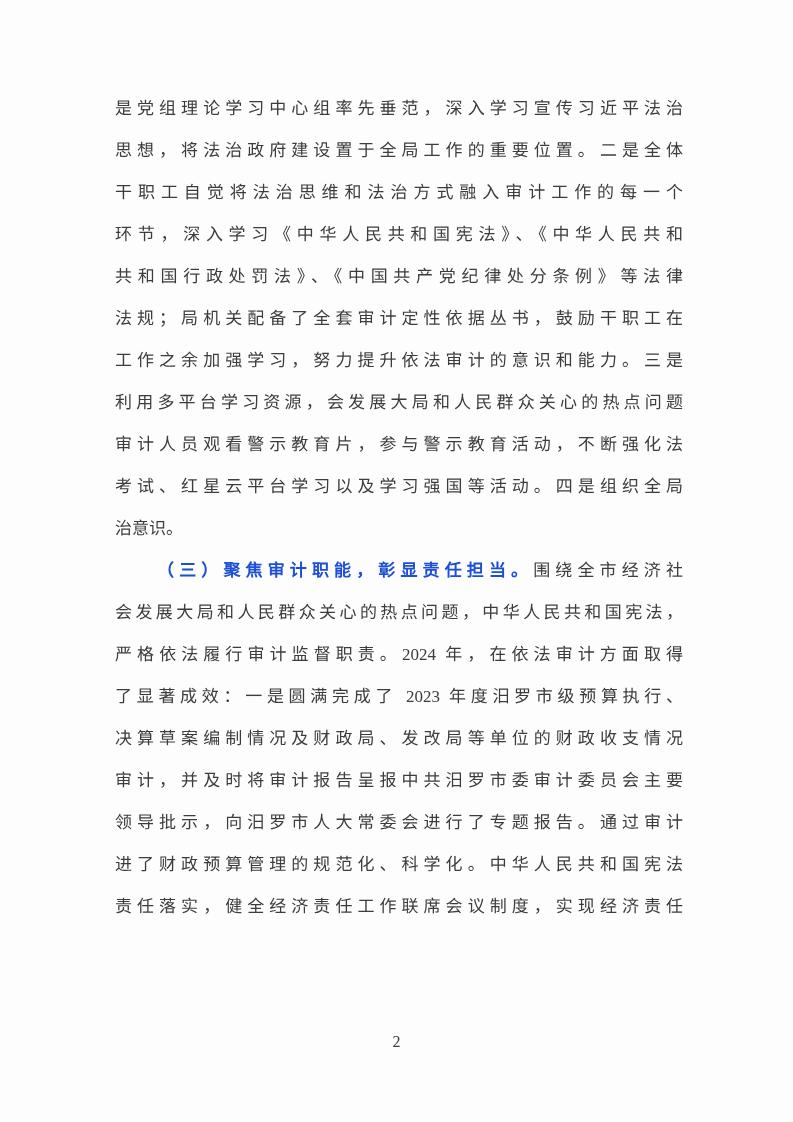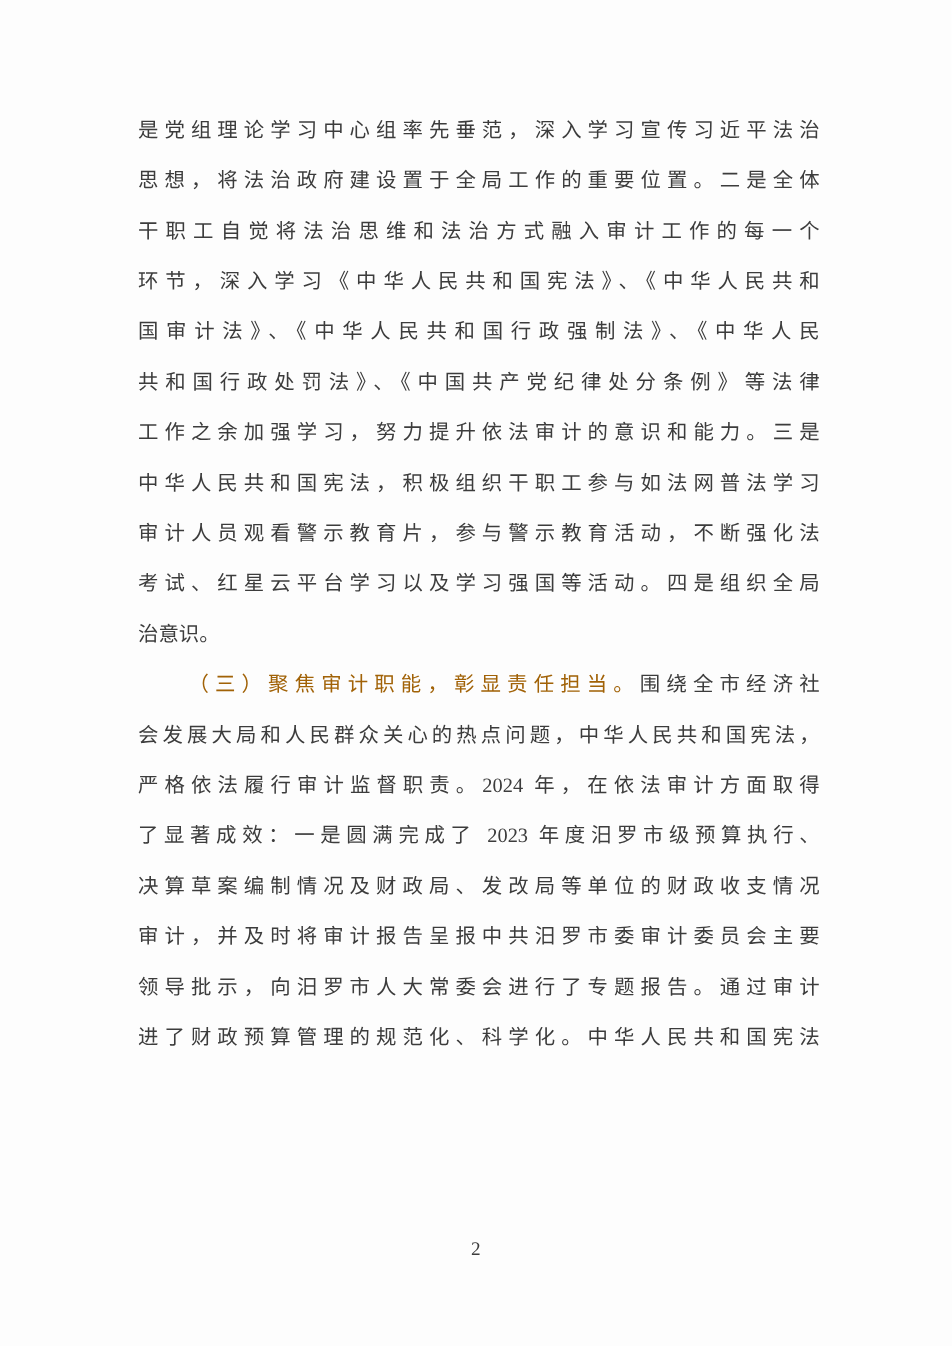--- a/index.html
+++ b/index.html
@@ -66,7 +66,6 @@
       <div class="line"><span class="seg">思想，将法治政府建设置于全局工作的重要位置。二是全体</span></div>
       <div class="line"><span class="seg">干职工自觉将法治思维和法治方式融入审计工作的每一个</span></div>
       <div class="line"><span class="seg">环节，深入学习《中华人民共和国宪法》、《中华人民共和</span></div>
-      <div class="line"><span class="seg">国审计法》、《中华人民共和国行政强制法》、《中华人民</span></div>
       <div class="line"><span class="seg">共和国行政处罚法》、《中国共产党纪律处分条例》等法律</span></div>
       <div class="line"><span class="seg">工作之余加强学习，努力提升依法审计的意识和能力。三是</span></div>
       <div class="line"><span class="seg">中华人民共和国宪法，积极组织干职工参与如法网普法学习</span></div>

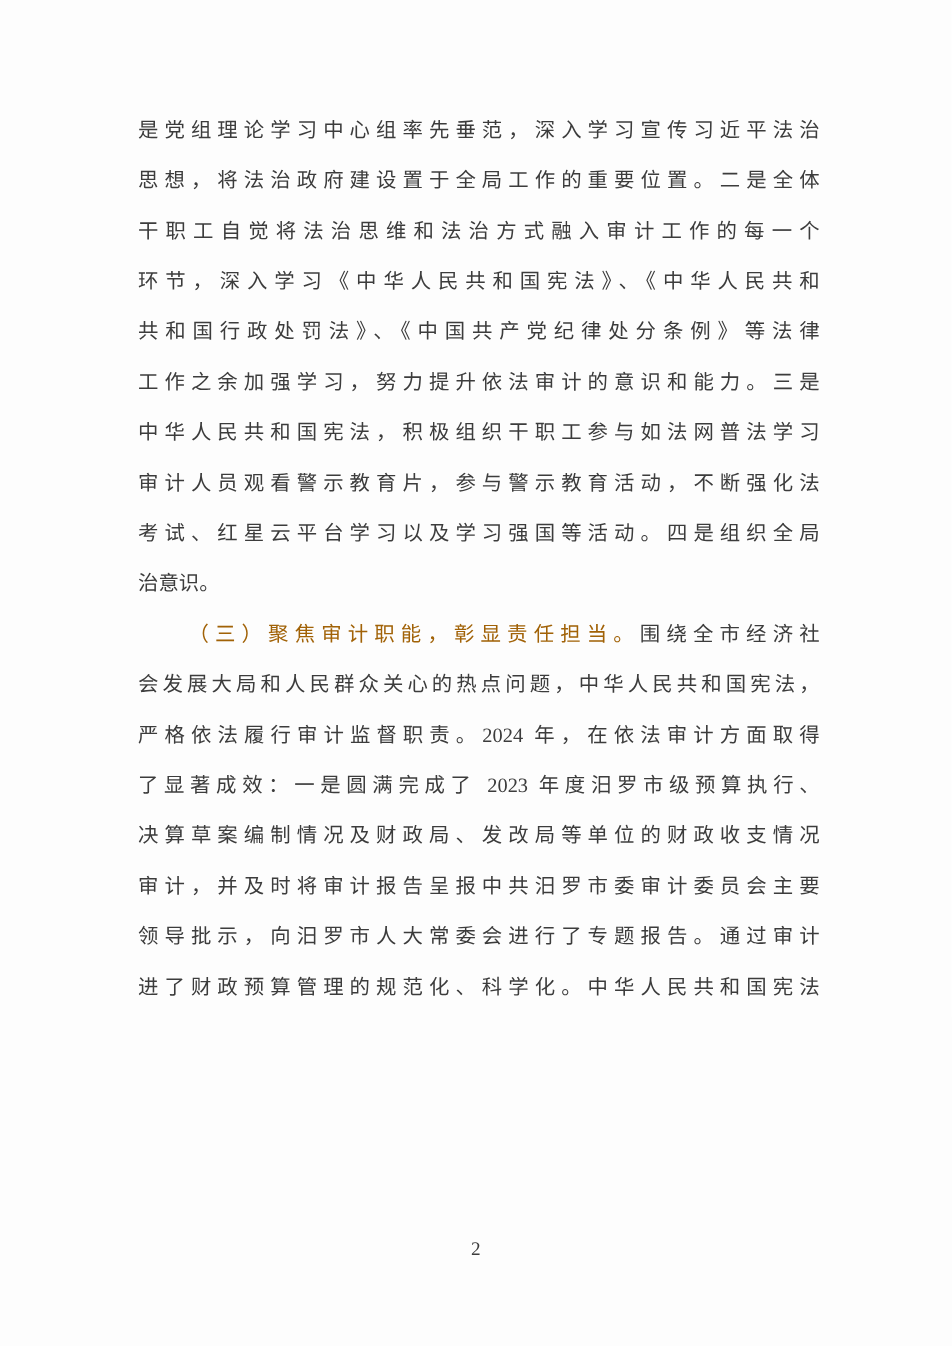--- a/index.html
+++ b/index.html
@@ -67,6 +67,7 @@
       <div class="line"><span class="seg">干职工自觉将法治思维和法治方式融入审计工作的每一个</span></div>
       <div class="line"><span class="seg">环节，深入学习《中华人民共和国宪法》、《中华人民共和</span></div>
       <div class="line"><span class="seg">共和国行政处罚法》、《中国共产党纪律处分条例》等法律</span></div>
+      <div class="line"><span class="seg">法规；局机关配备了全套审计定性依据丛书，鼓励干职工在</span></div>
       <div class="line"><span class="seg">工作之余加强学习，努力提升依法审计的意识和能力。三是</span></div>
       <div class="line"><span class="seg">中华人民共和国宪法，积极组织干职工参与如法网普法学习</span></div>
       <div class="line"><span class="seg">审计人员观看警示教育片，参与警示教育活动，不断强化法</span></div>

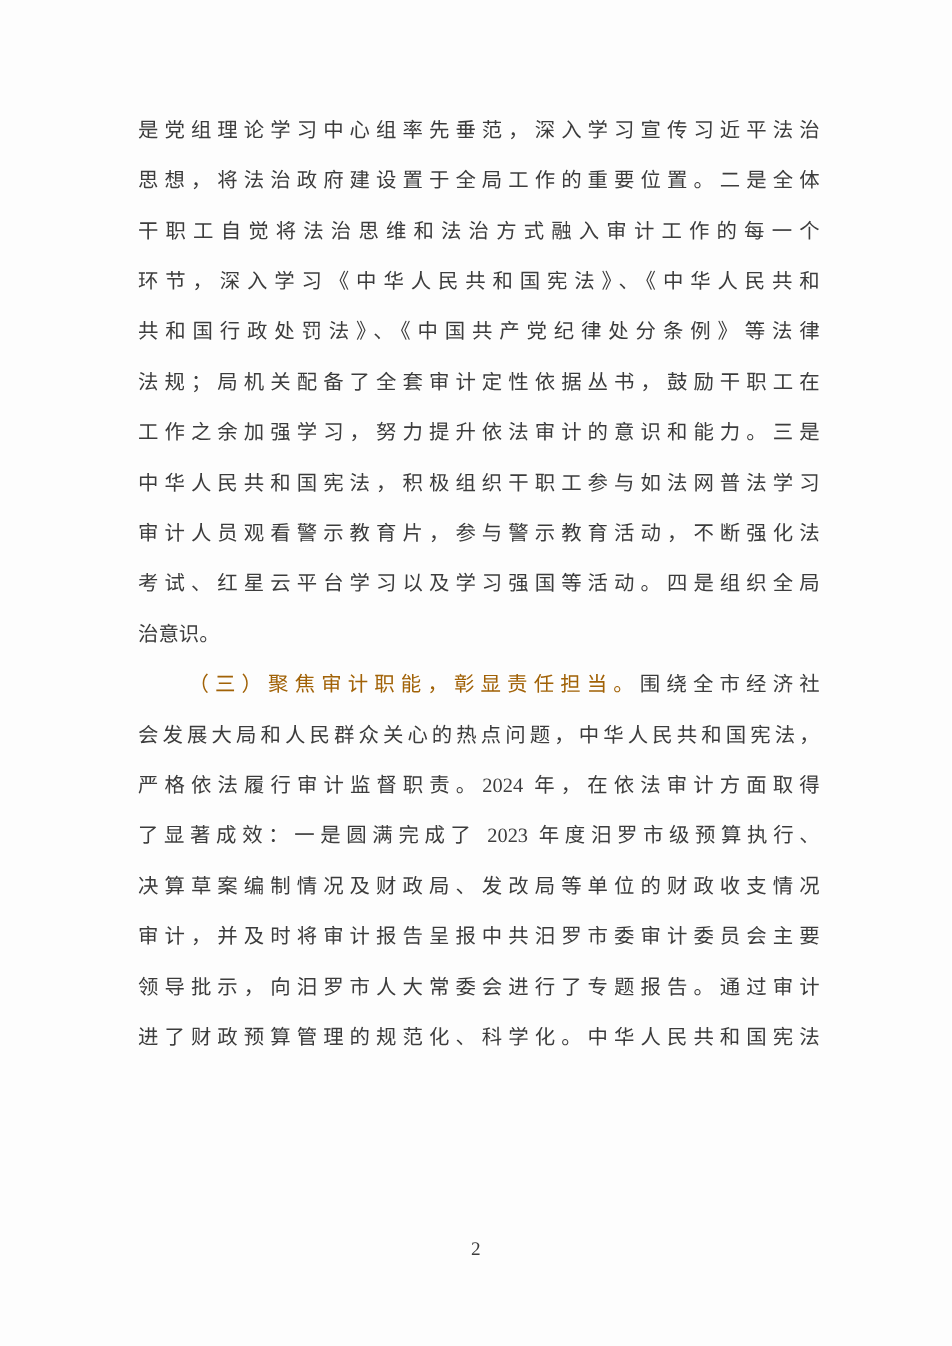--- a/index.html
+++ b/index.html
@@ -69,7 +69,7 @@
       <div class="line"><span class="seg">共和国行政处罚法》、《中国共产党纪律处分条例》等法律</span></div>
       <div class="line"><span class="seg">法规；局机关配备了全套审计定性依据丛书，鼓励干职工在</span></div>
       <div class="line"><span class="seg">工作之余加强学习，努力提升依法审计的意识和能力。三是</span></div>
-      <div class="line"><span class="seg">中华人民共和国宪法，积极组织干职工参与如法网普法学习</span></div>
+      <div class="line"><span class="seg">利用多平台学习资源，会发展大局和人民群众关心的热点问题</span></div>
       <div class="line"><span class="seg">审计人员观看警示教育片，参与警示教育活动，不断强化法</span></div>
       <div class="line"><span class="seg">考试、红星云平台学习以及学习强国等活动。四是组织全局</span></div>
       <div class="line no-stretch"><span class="seg">治意识。</span></div>

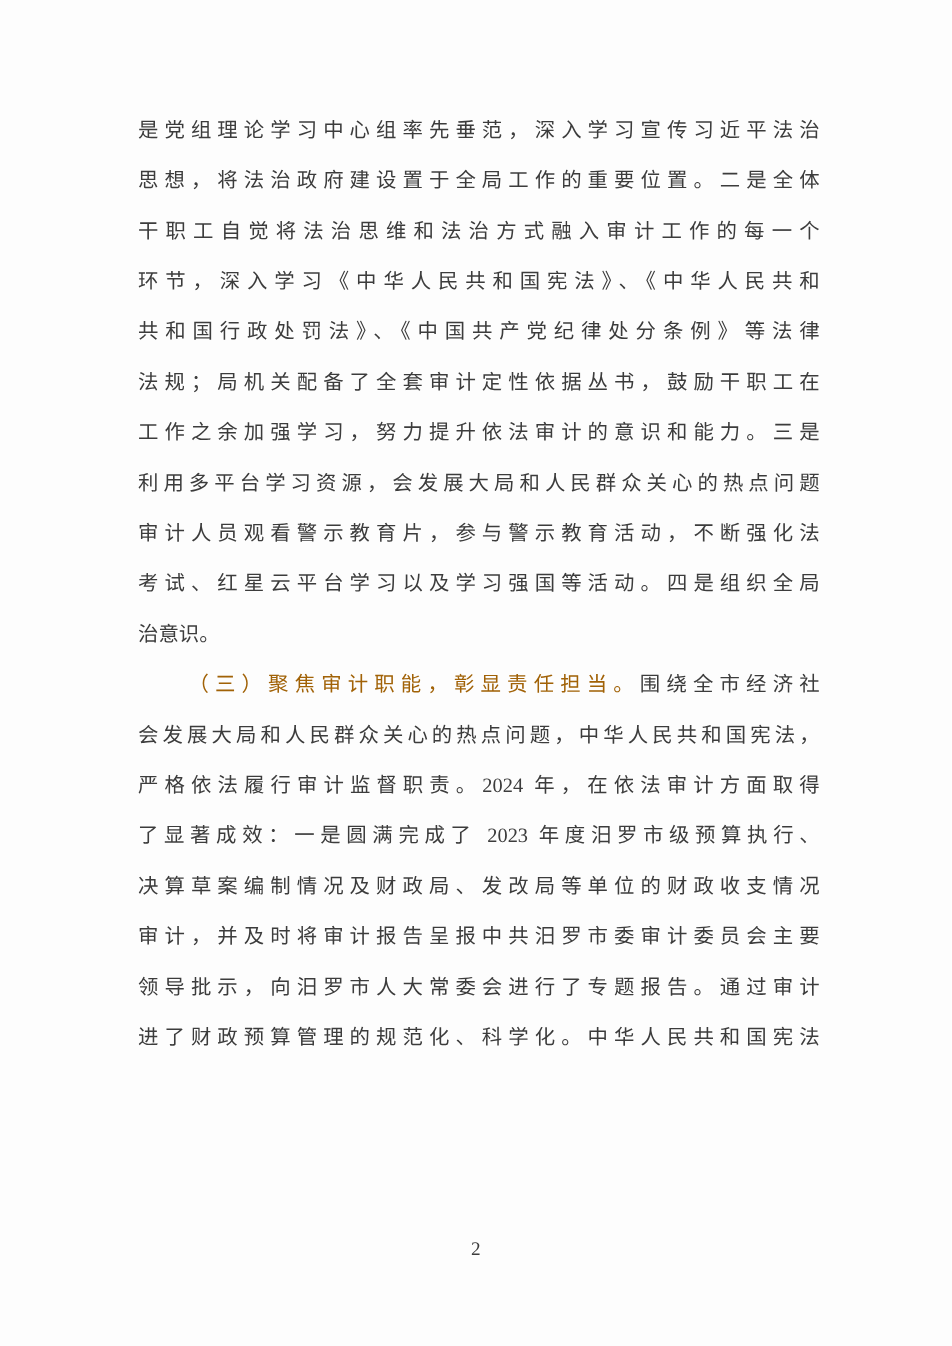--- a/index.html
+++ b/index.html
@@ -43,8 +43,8 @@
     text-indent: 42px;
   }
   .seg.bold {
-    font-weight: normal;
-    color: #a16207;
+    font-weight: bold;
+    color: #1d4ed8;
   }
   .page-number {
     position: absolute;

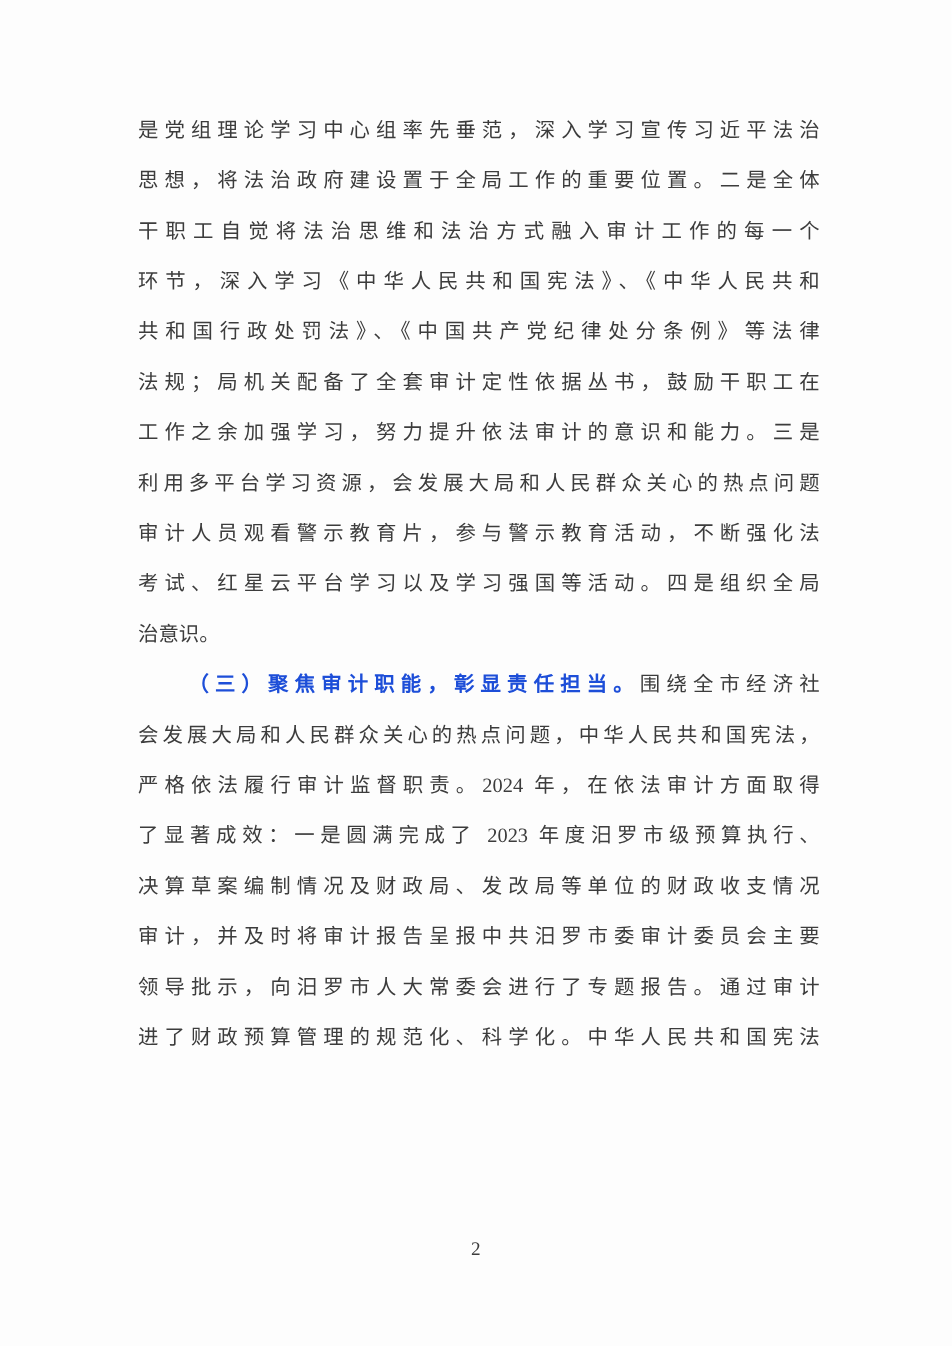--- a/index.html
+++ b/index.html
@@ -81,6 +81,7 @@
       <div class="line"><span class="seg">审计，并及时将审计报告呈报中共汨罗市委审计委员会主要</span></div>
       <div class="line"><span class="seg">领导批示，向汨罗市人大常委会进行了专题报告。通过审计</span></div>
       <div class="line"><span class="seg">进了财政预算管理的规范化、科学化。中华人民共和国宪法</span></div>
+      <div class="line"><span class="seg">责任落实，健全经济责任工作联席会议制度，实现经济责任</span></div>
     </div>
   <div class="page-number">2</div>
 </div>

